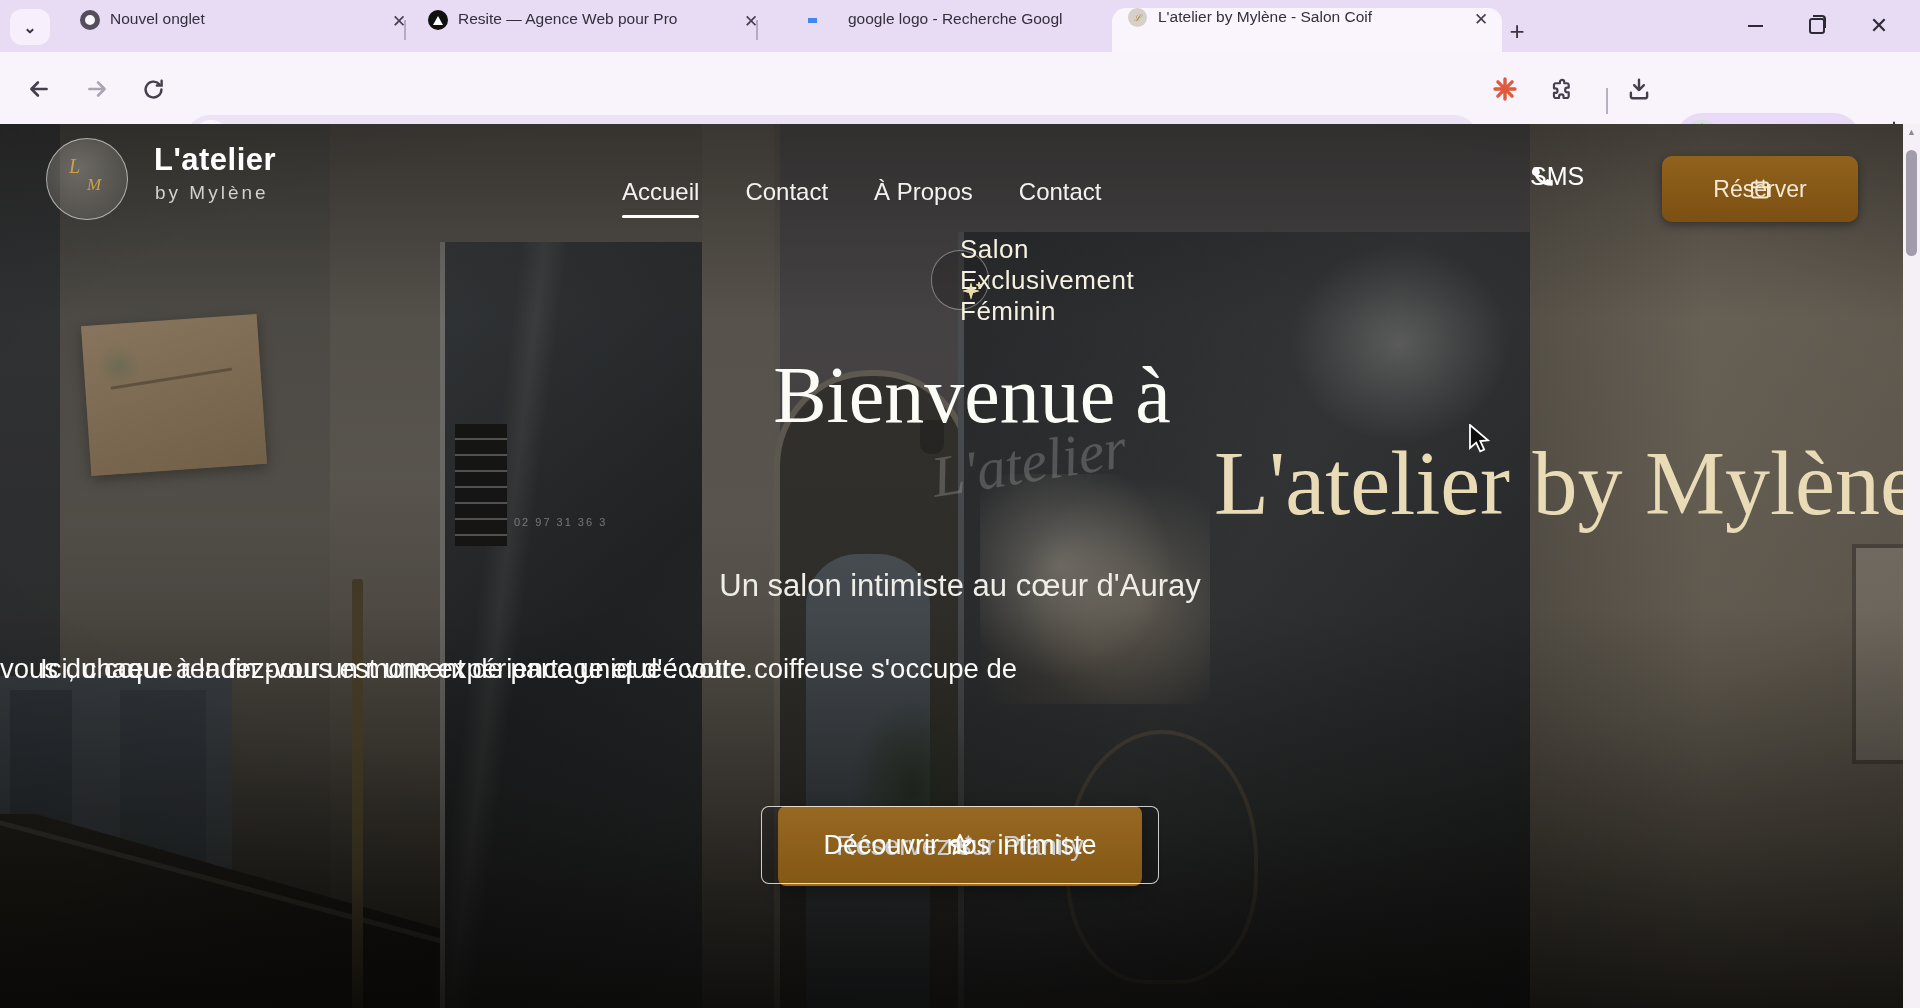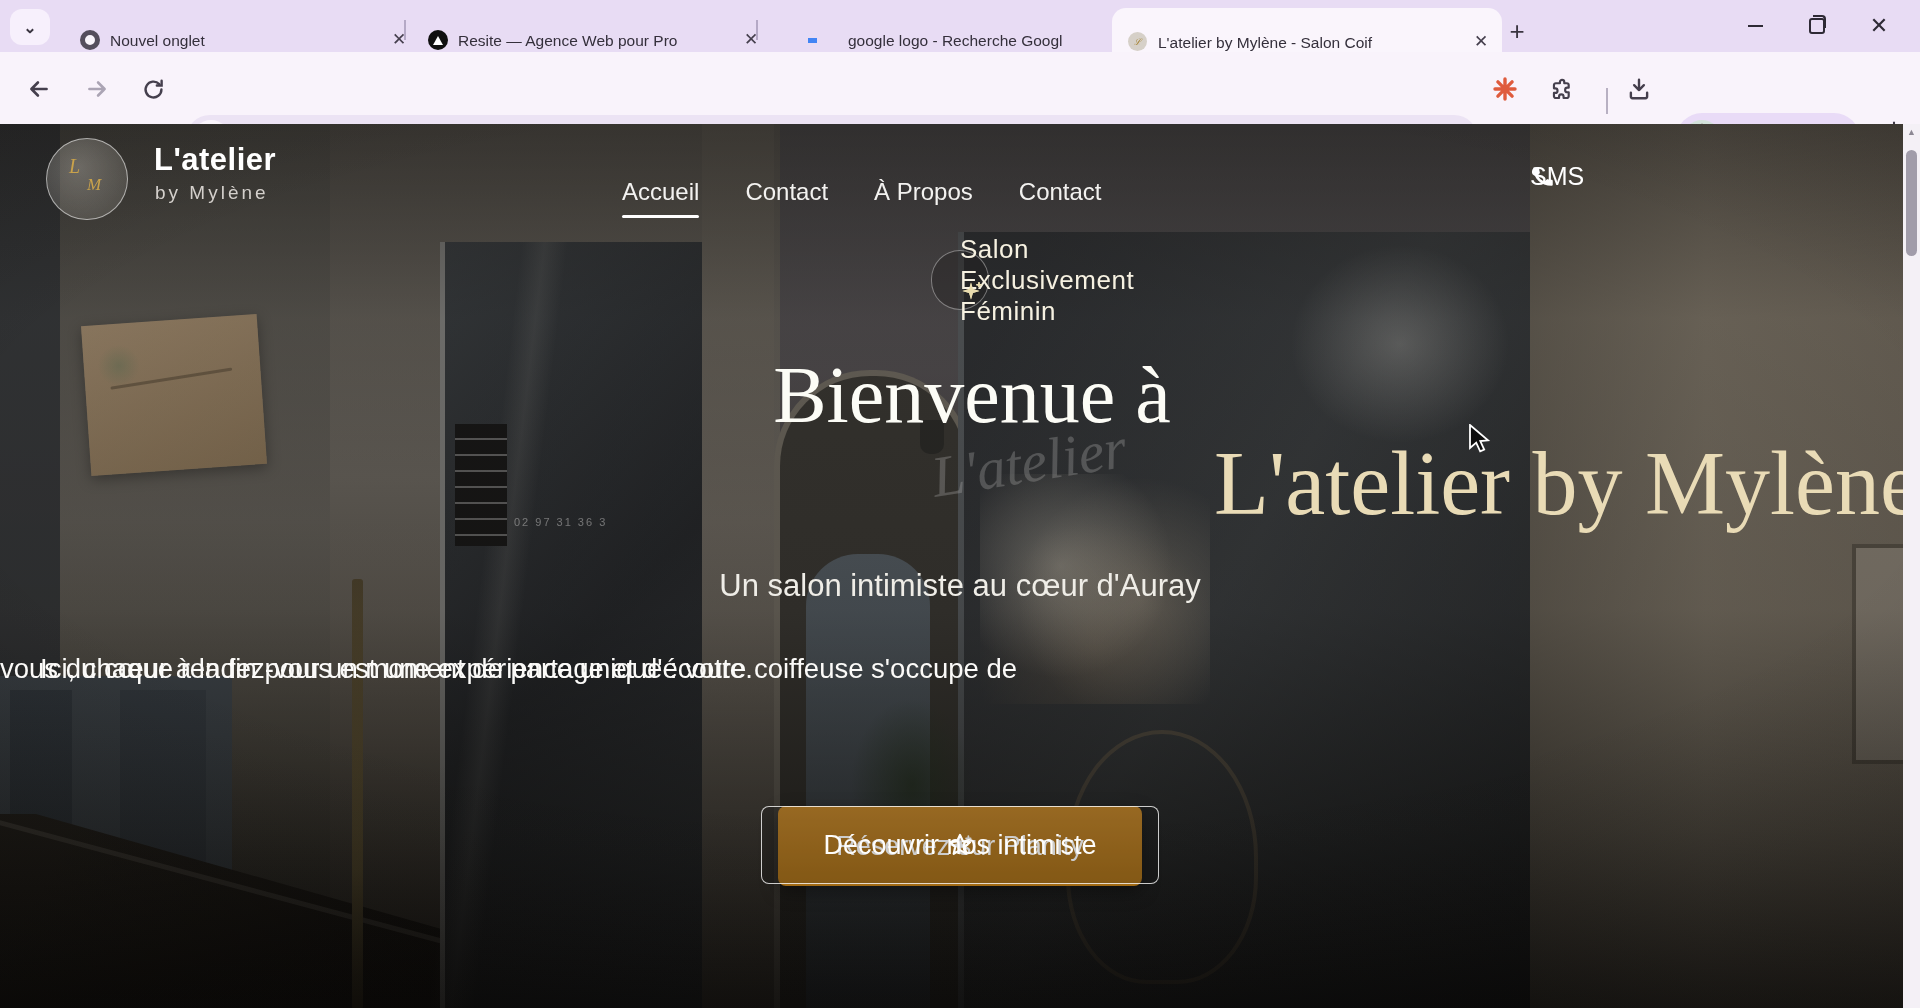--- a/index.html
+++ b/index.html
@@ -9,7 +9,7 @@
   
   .tabstrip{position:absolute;top:0;left:0;width:100%;height:52px;background:#e8dcf4;}
   .tab-search{position:absolute;left:10px;top:9px;width:40px;height:36px;border-radius:12px;background:#f7f0fc;display:flex;align-items:center;justify-content:center;color:#3a3540;font-size:16px;font-weight:bold;cursor:default;}
-  .tab{position:absolute;top:10px;height:40px;display:flex;align-items:flex-end;padding:0 10px;border-radius:12px;}
+  .tab{position:absolute;top:10px;height:40px;display:flex;align-items:flex-start;padding:0 10px;border-radius:12px;}
   .tab .favicon{width:20px;height:20px;margin:0 10px 0 6px;flex:0 0 auto;position:relative;}
   .tab-title{font-size:15.5px;color:#342f3b;white-space:nowrap;overflow:hidden;flex:1;}
   .tab-close{width:22px;height:22px;border-radius:6px;display:flex;align-items:center;justify-content:center;font-size:17px;color:#453f4d;margin-left:8px;flex:0 0 auto;}

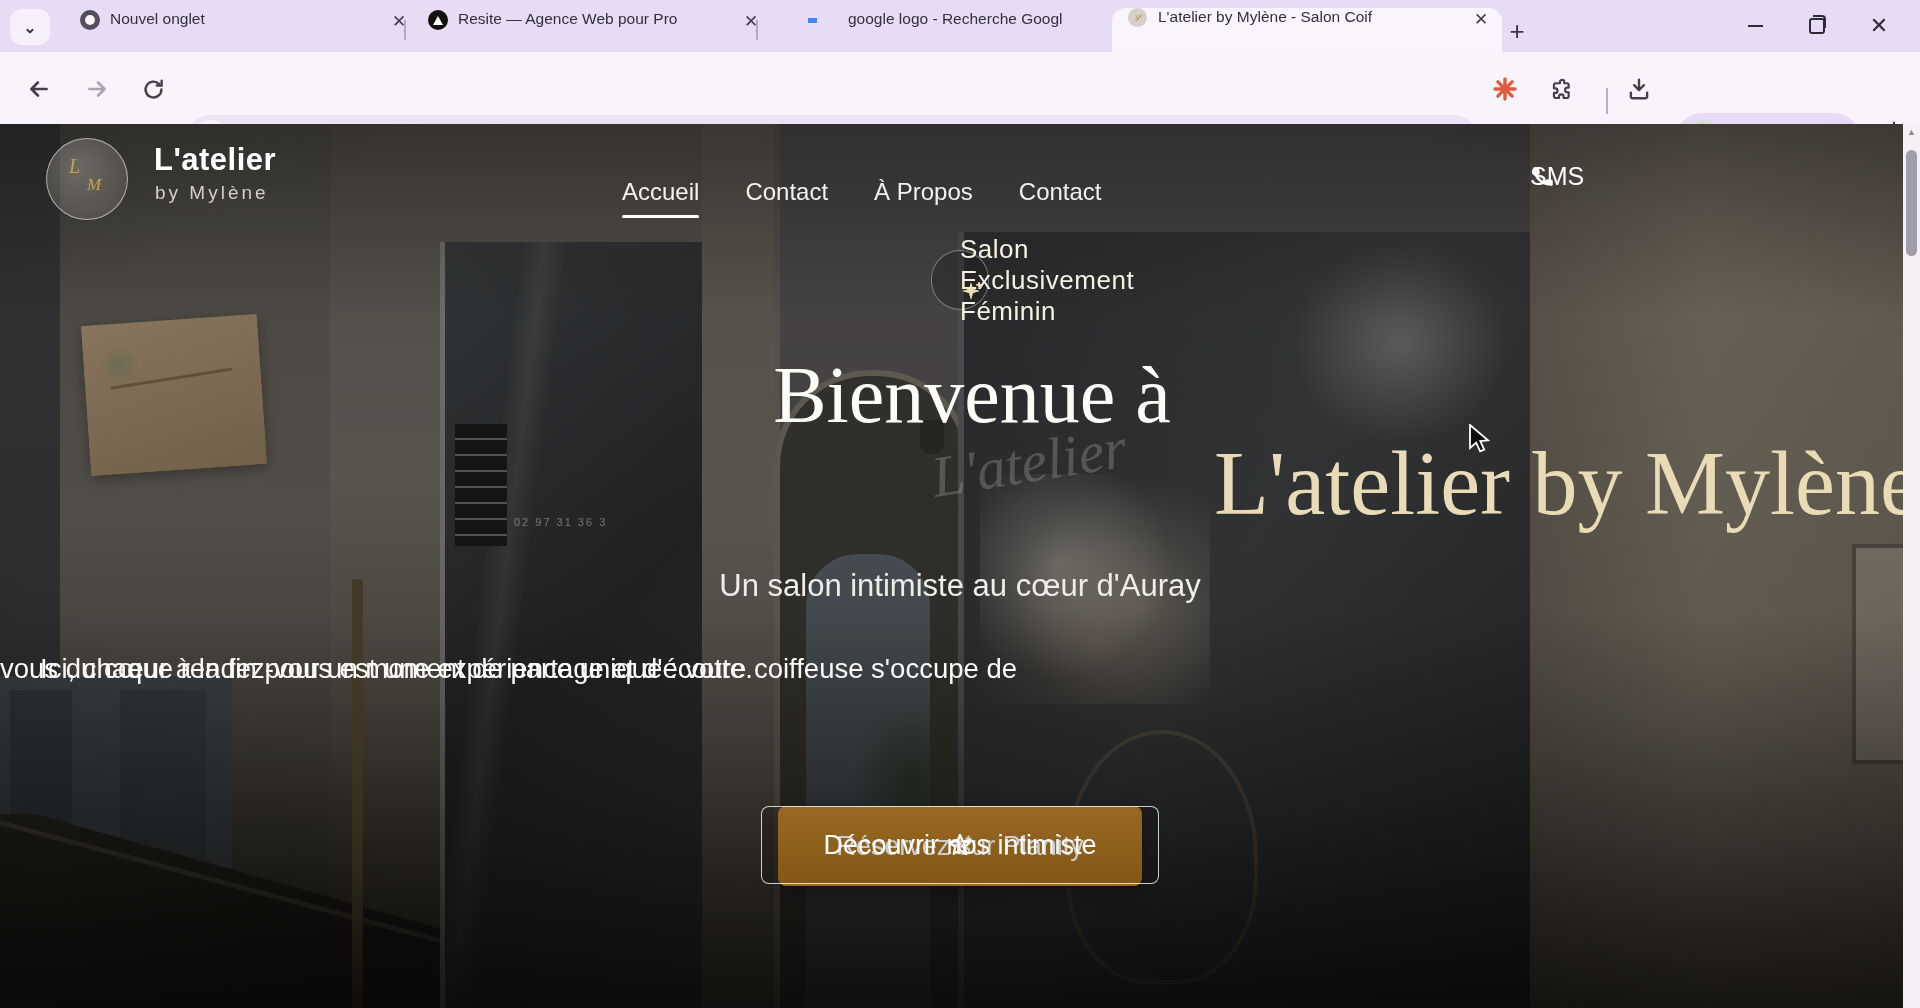--- a/index.html
+++ b/index.html
@@ -299,6 +299,13 @@
         <span>SMS</span>
       </span>
 
+      <button class="reserve-btn">
+        <svg width="24" height="24" viewBox="0 0 24 24" fill="none" stroke="#f4e9d4" stroke-width="2" stroke-linecap="round">
+            <rect x="4" y="5.5" width="16" height="15" rx="2"></rect>
+            <path d="M4 10.2h16M8.5 3.5v4M15.5 3.5v4"></path>
+          </svg>
+        <span>Réserver</span>
+      </button>
     </div>
 
     <div class="hero">

